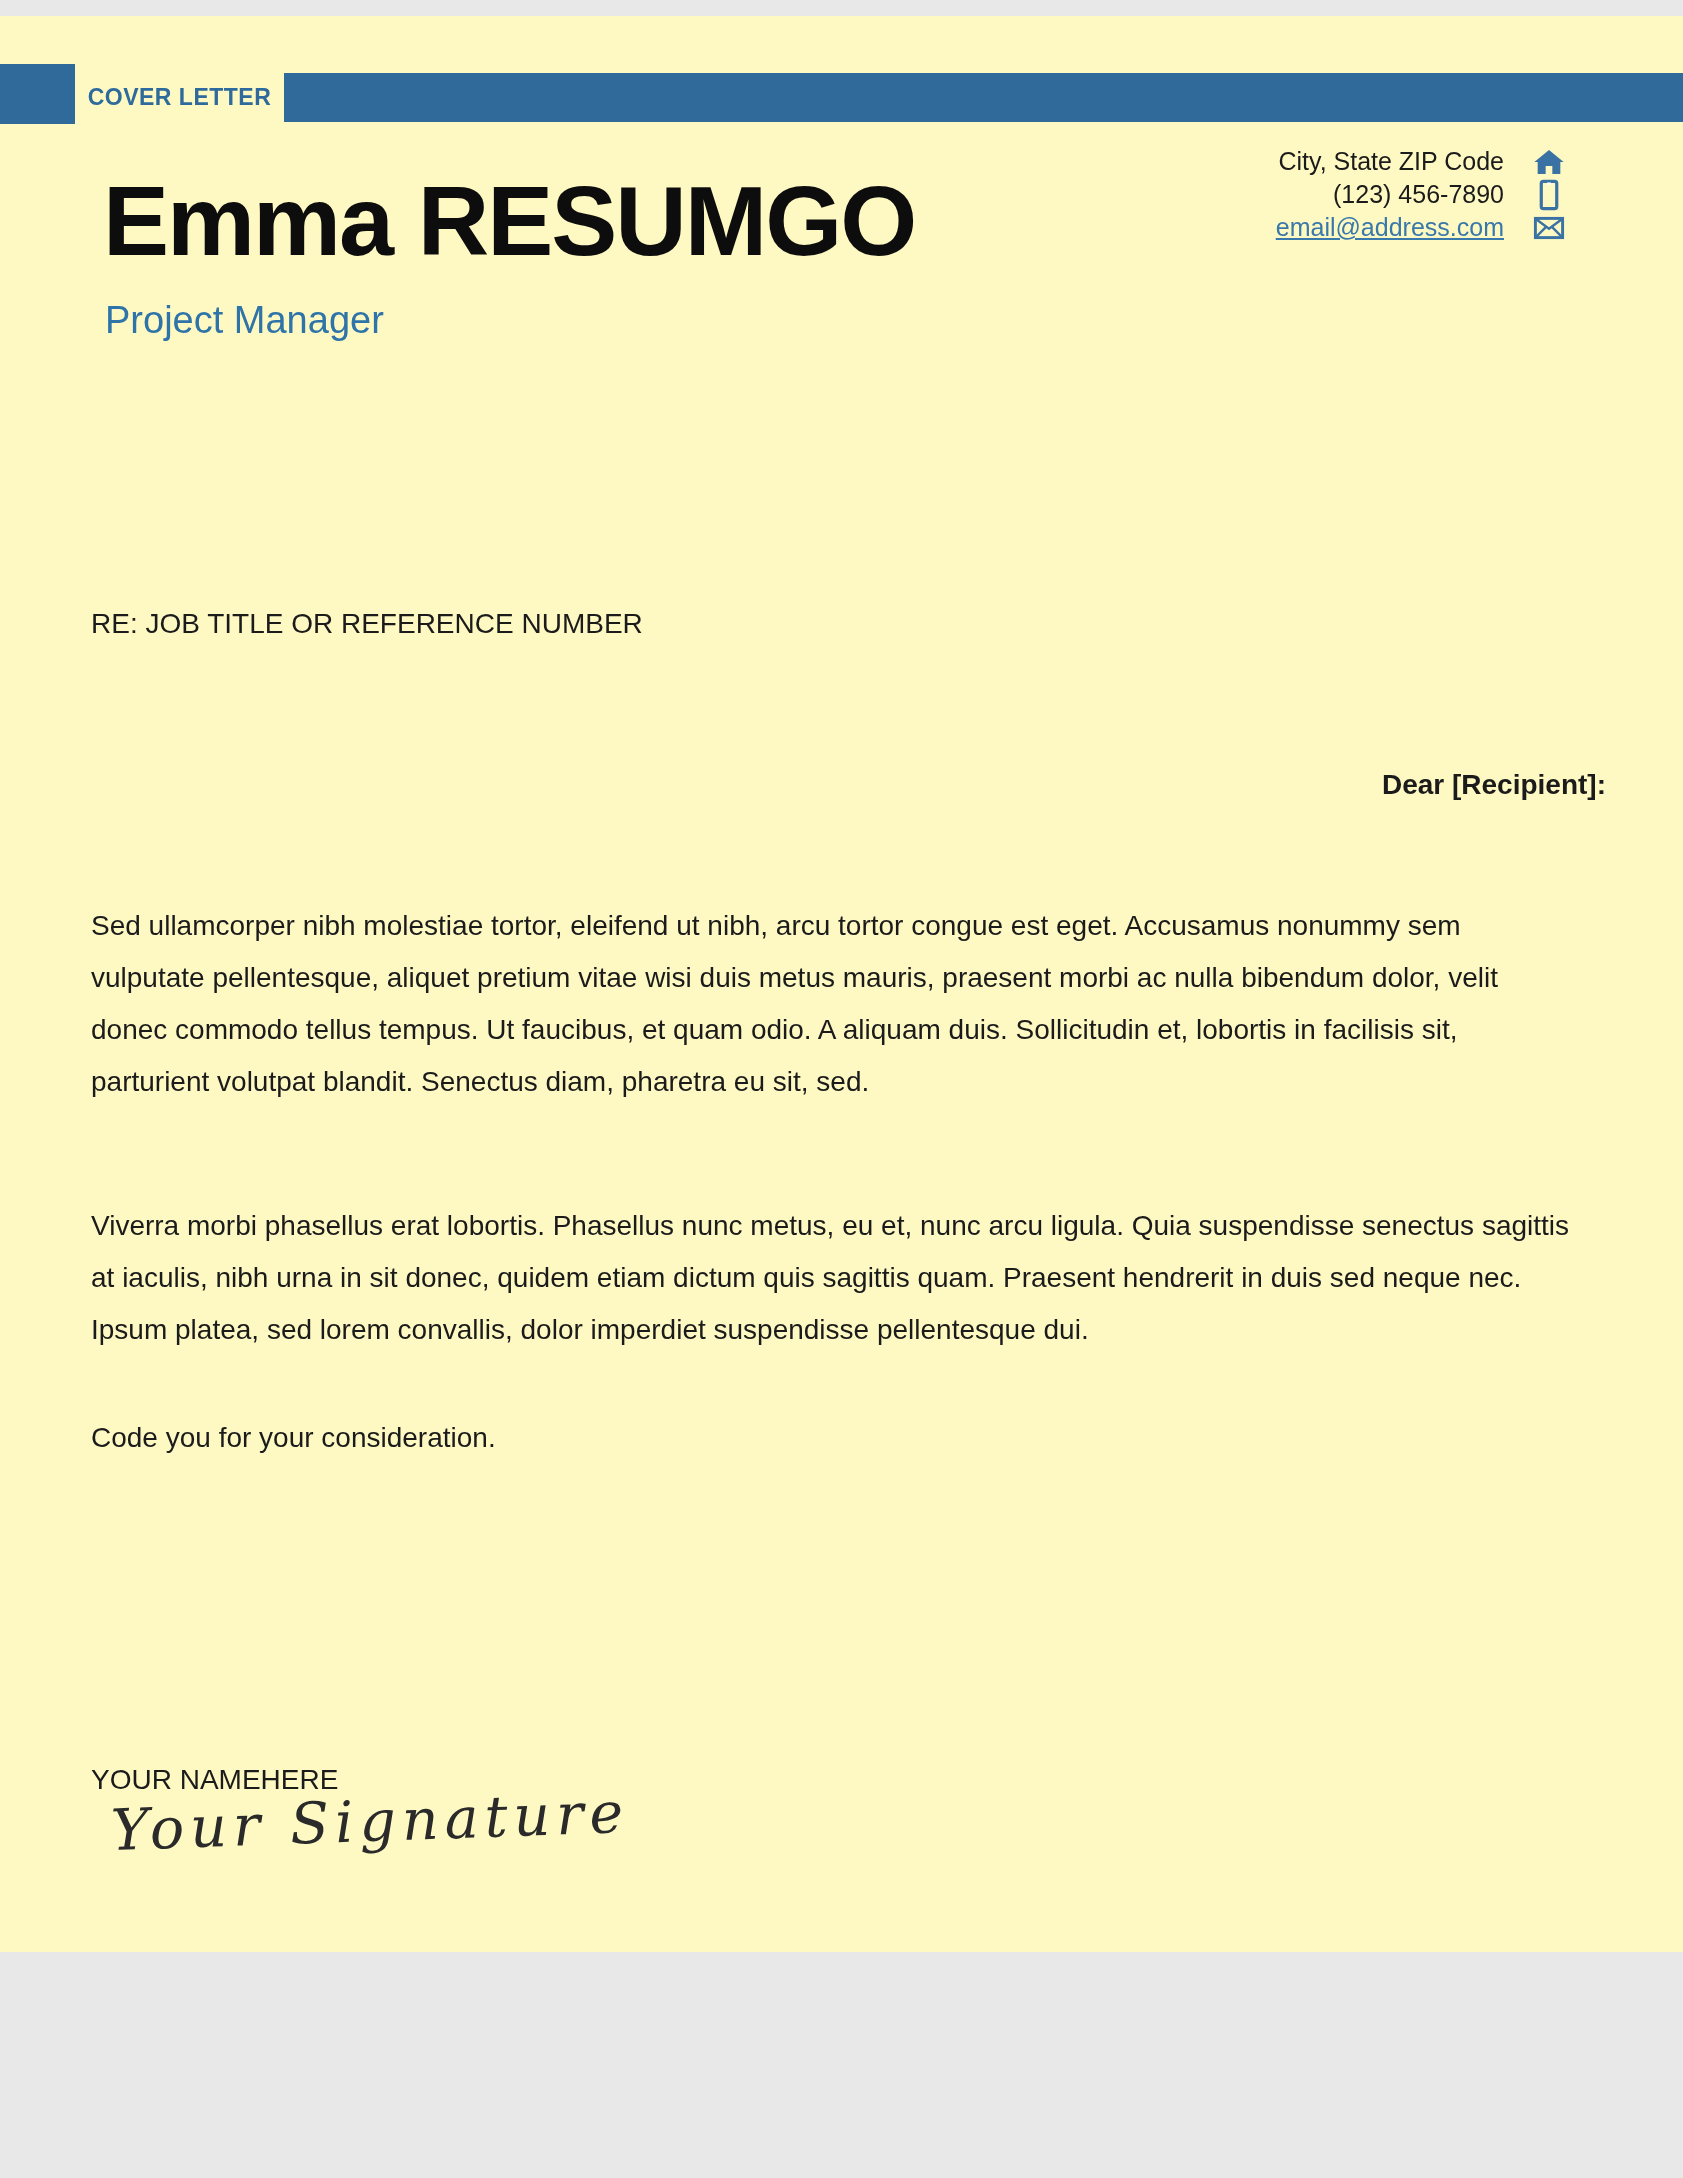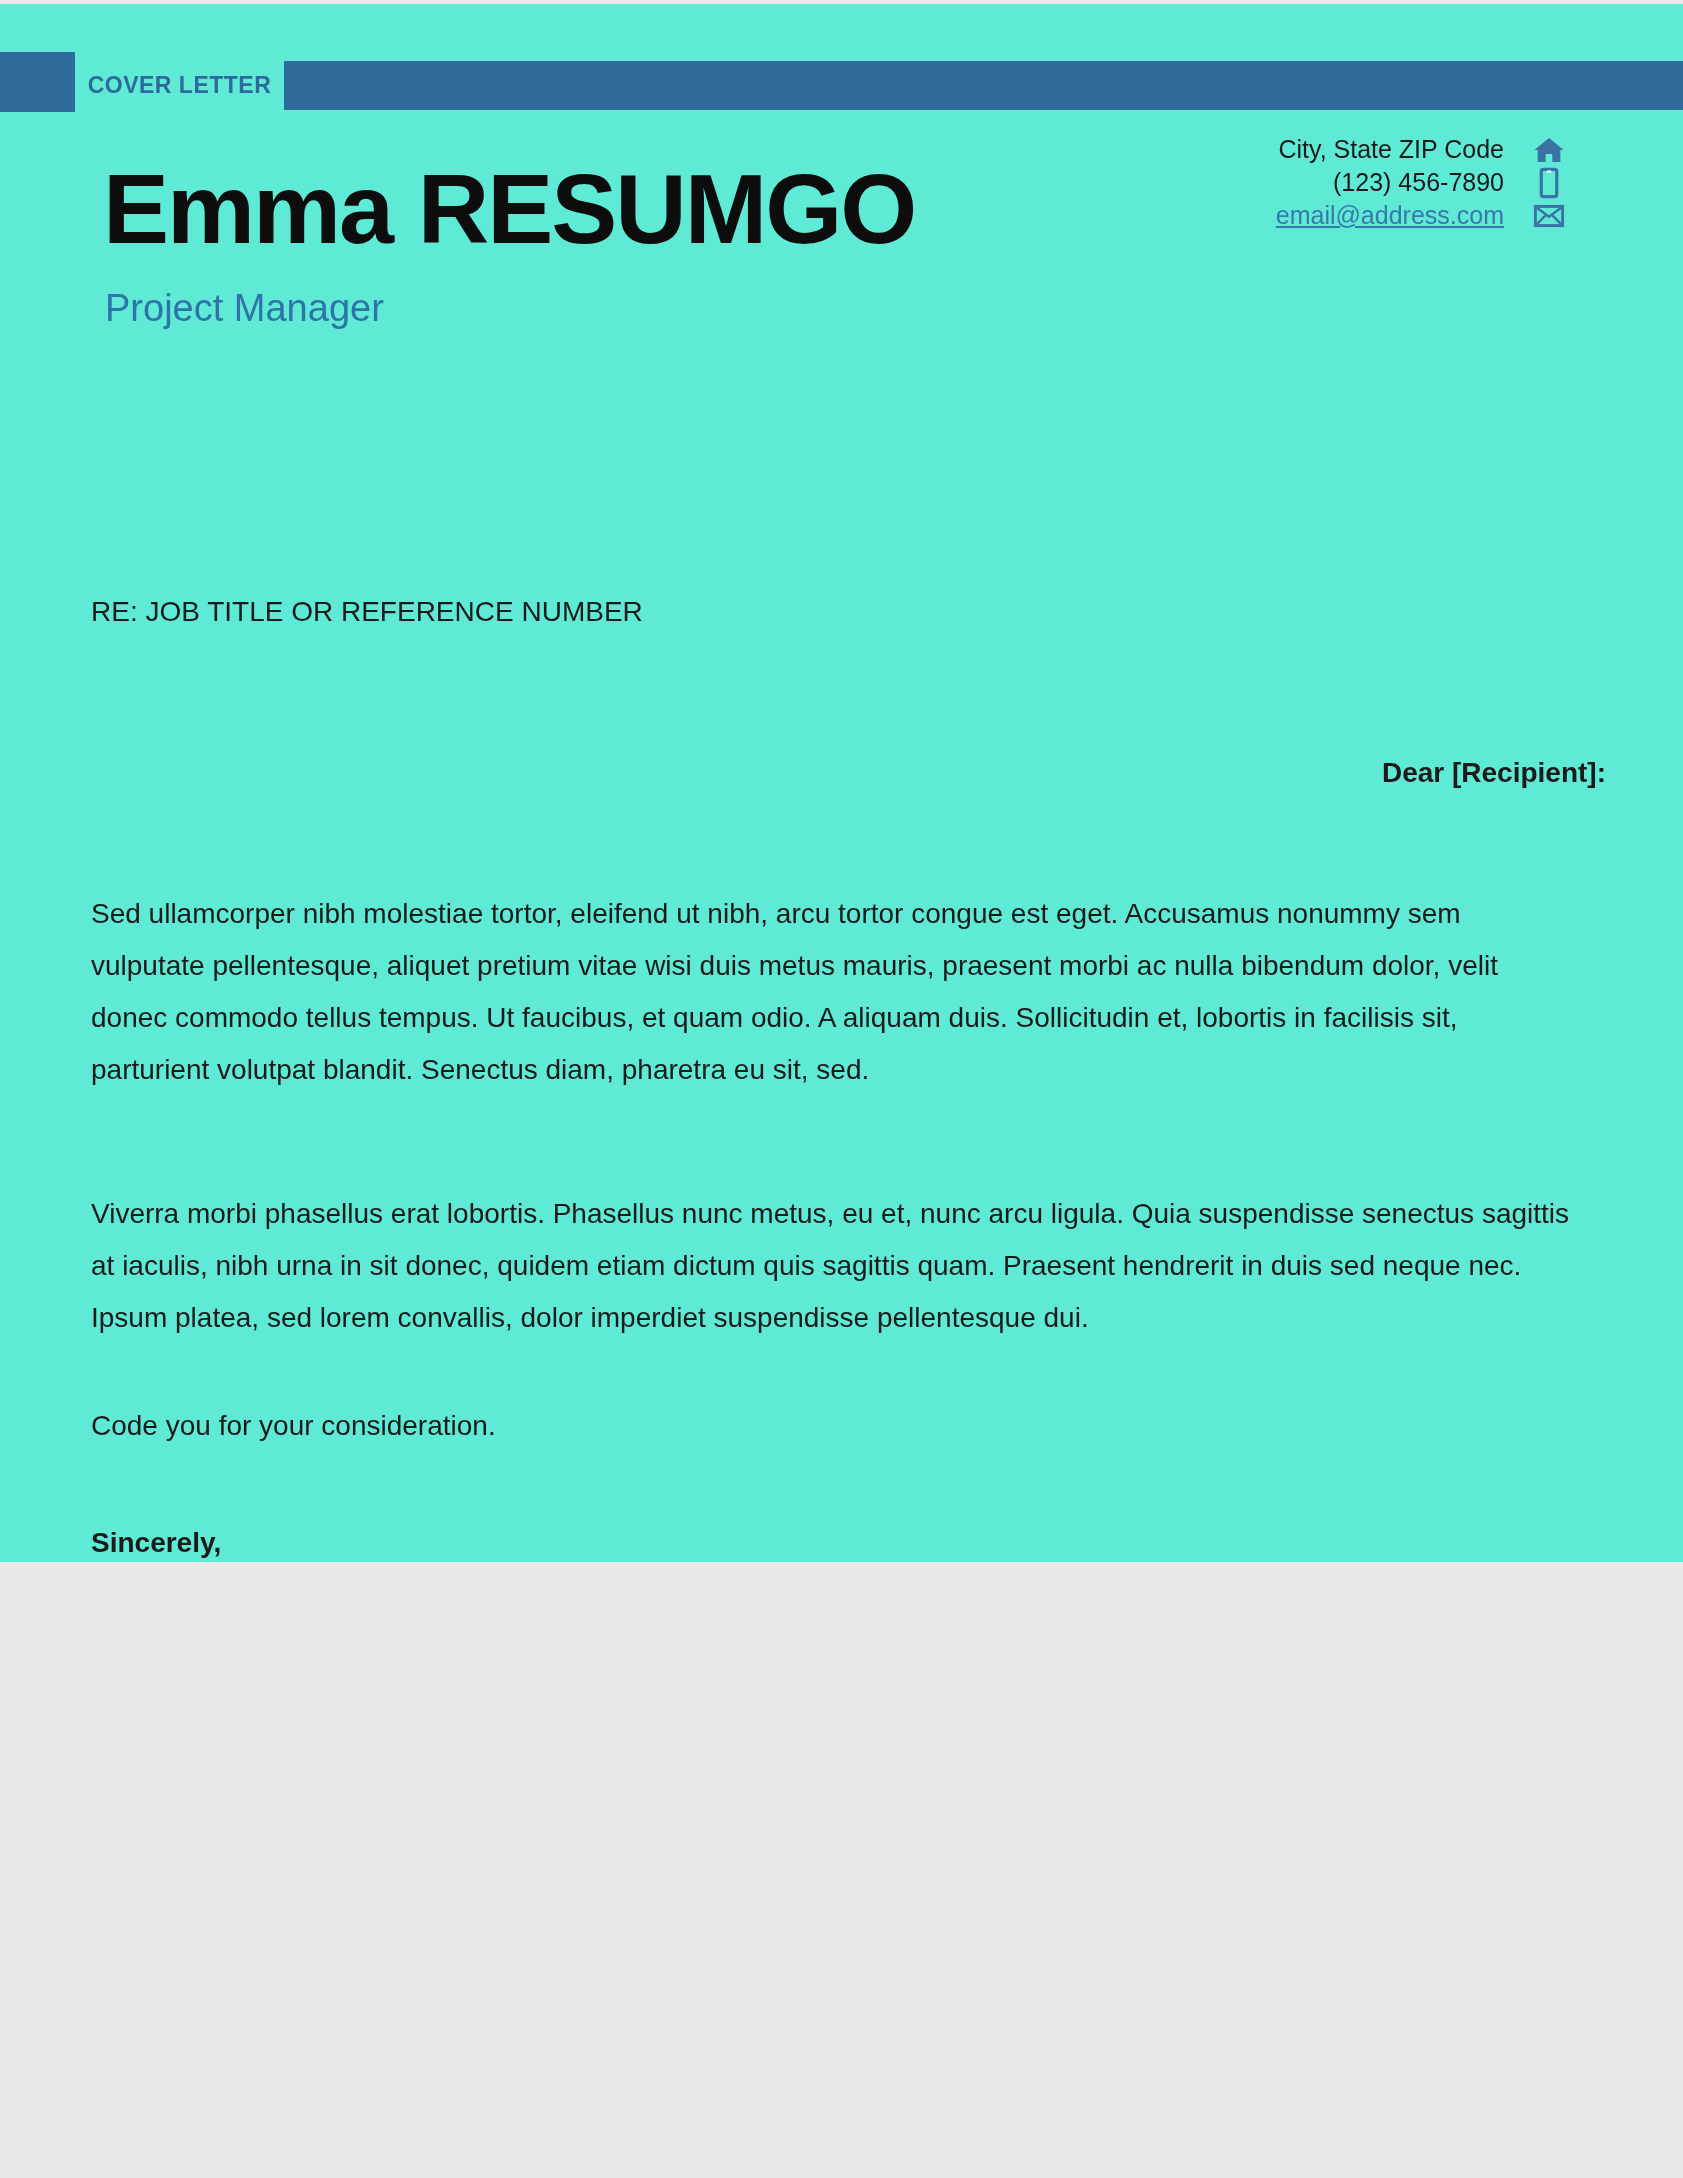--- a/index.html
+++ b/index.html
@@ -7,9 +7,9 @@
   .page {
     position: relative;
     width: 1683px;
-    height: 1558px;
-    background: #5eead4;
-    margin: 4px auto;
+    height: 1936px;
+    background: #fef9c3;
+    margin: 16px auto;
     font-family: "Liberation Sans", sans-serif;
     color: #1b1b1b;
     overflow: hidden;

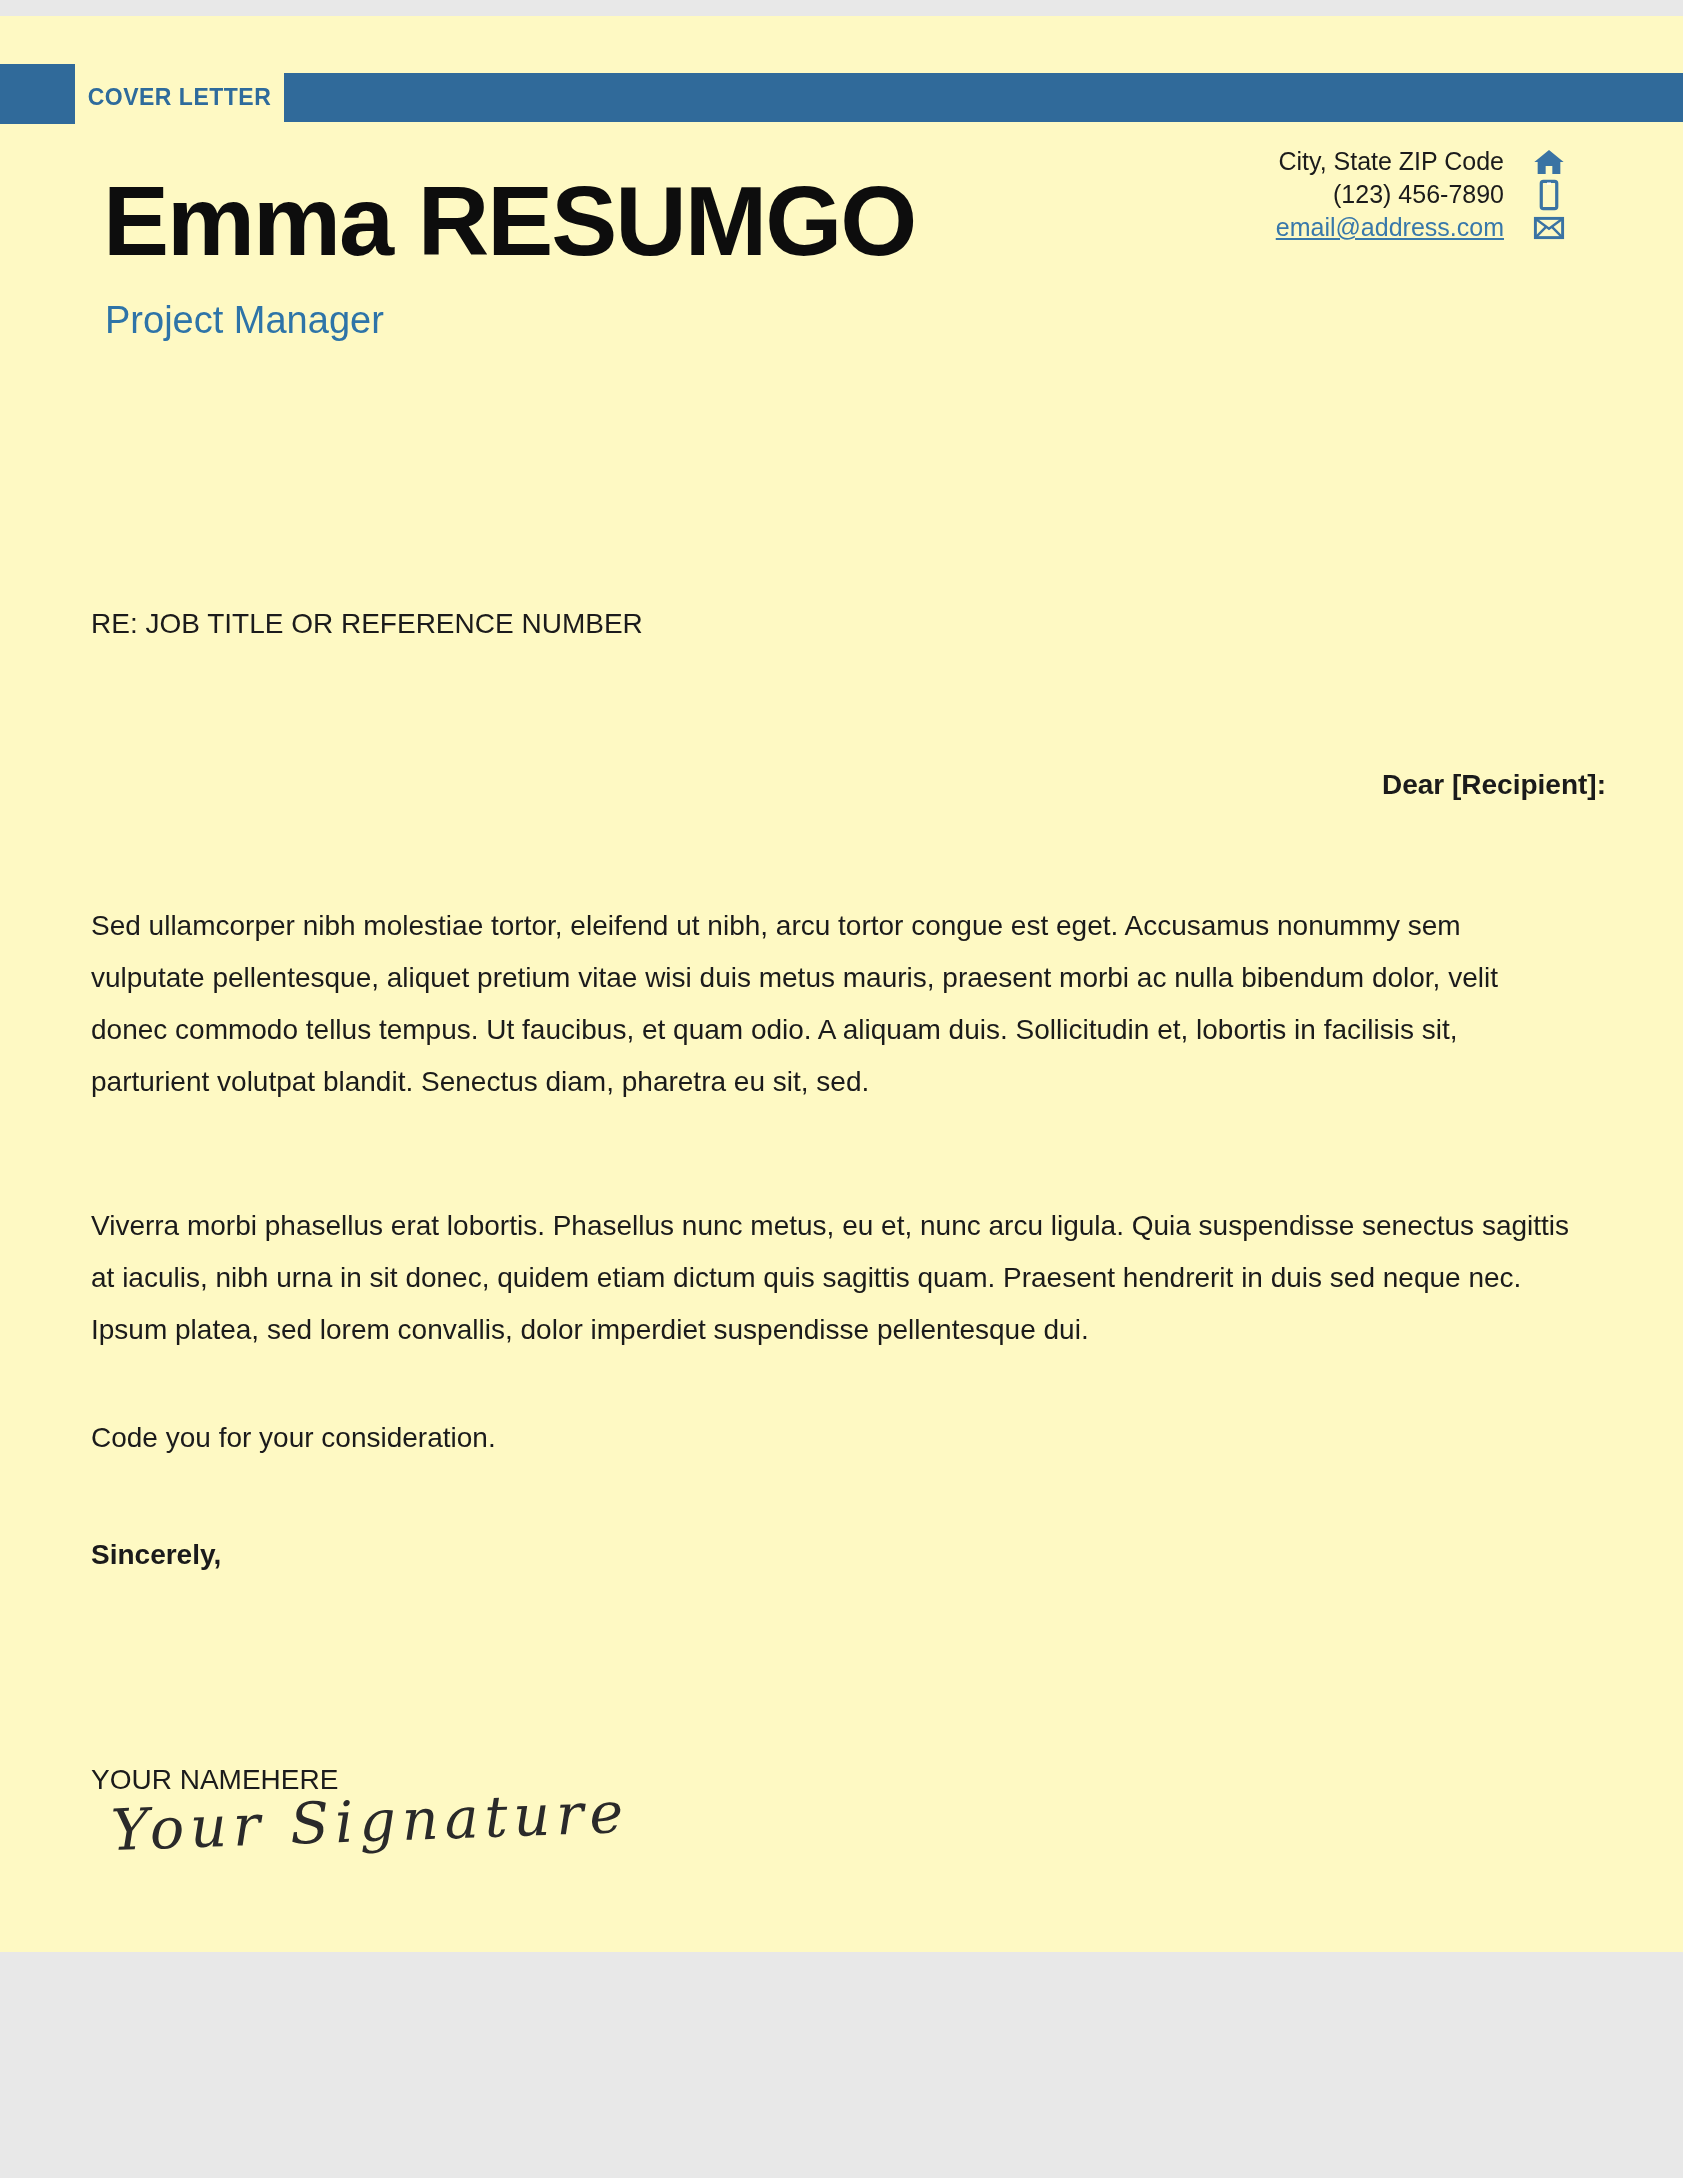--- a/index.html
+++ b/index.html
@@ -172,7 +172,6 @@
 Ipsum platea, sed lorem convallis, dolor imperdiet suspendisse pellentesque dui.</div>
 
   <div class="letter-line line-thanks">Code you for your consideration.</div>
-  <div class="letter-line line-sincerely bold">Sincerely,</div>
   <div class="letter-line line-signer">YOUR NAMEHERE</div>
   <div class="signature">Your Signature</div>
 

